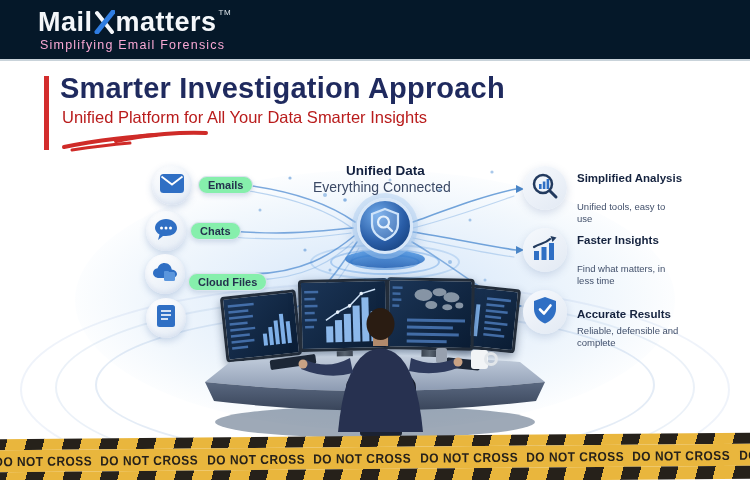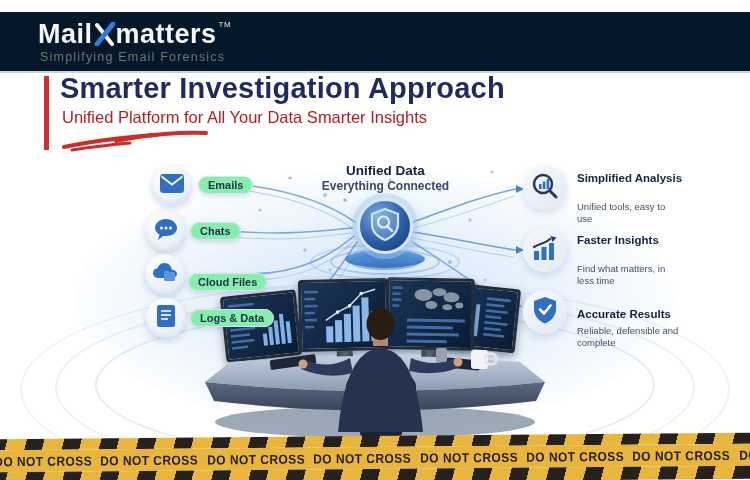--- a/index.html
+++ b/index.html
@@ -11,7 +11,7 @@
   
   .header {
     position:absolute; left:0; top:0; width:750px; height:61px;
-    background:#051829; border-bottom:2px solid #c9d3da;margin-top:12px;
+    background:#051829; border-bottom:2px solid #c9d3da;
   }
   .logo-row { position:absolute; left:38px; top:7px; display:flex; align-items:flex-start; }
   .logo-text { font-size:27px; font-weight:bold; color:#f4f7fa; letter-spacing:.5px; line-height:30px; }

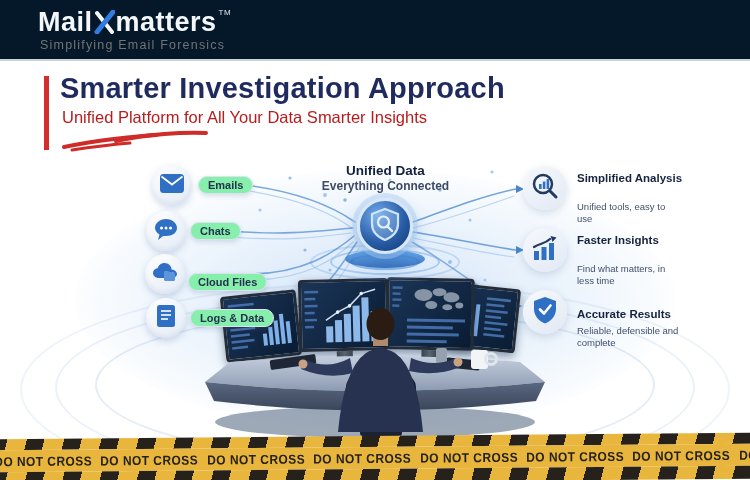--- a/index.html
+++ b/index.html
@@ -17,7 +17,7 @@
   .logo-text { font-size:27px; font-weight:bold; color:#f4f7fa; letter-spacing:.5px; line-height:30px; }
   .logo-x { display:inline-block; width:21px; height:24px; margin:3px 1px 0 1px; }
   .logo-tm { font-size:8px; color:#dfe6ec; margin:1px 0 0 2px; letter-spacing:.5px; }
-  .tagline { position:absolute; left:40px; top:38px; font-size:12.5px; color:#737373; letter-spacing:1.2px; }
+  .tagline { position:absolute; left:40px; top:38px; font-size:12.5px; color:#f9a8d4; letter-spacing:1.2px; }
   
   .red-bar { position:absolute; left:44px; top:76px; width:5px; height:74px; background:#d32d2d; }
   .hero-title {

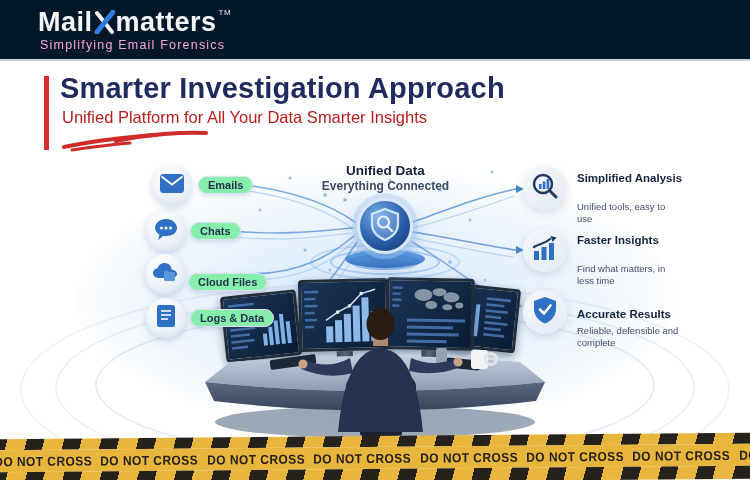--- a/index.html
+++ b/index.html
@@ -46,8 +46,8 @@
   
   .hub-title { position:absolute; left:313px; top:163px; width:145px; text-align:center;
     font-size:13.5px; font-weight:800; color:#12203f; z-index:8; }
-  .hub-sub { position:absolute; left:313px; top:179px; width:145px; text-align:center;
-    font-size:12px; color:#3c4a66; z-index:8;font-weight:bold; }
+  .hub-sub { position:absolute; left:313px; top:179px; width:145px; text-align:left;
+    font-size:14px; color:#3c4a66; z-index:8; }
   .hub-circle {
     position:absolute; left:357px; top:198px; width:56px; height:56px; border-radius:50%;
     background:radial-gradient(circle at 35% 28%, #6fa9e9, #2a5ea8 55%, #123a74 95%);

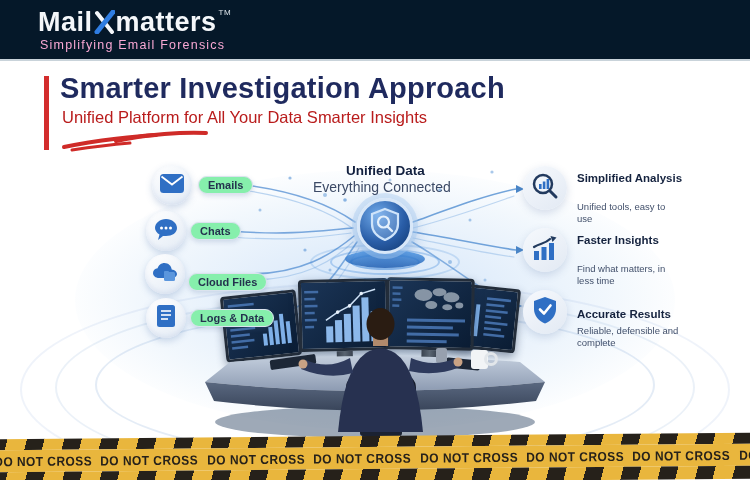--- a/index.html
+++ b/index.html
@@ -377,7 +377,6 @@
       </svg>
     </span>
   </div>
-  <div class="src-pill" style="left:190px;top:309px;">Logs &amp; Data</div>
 
   <div class="ben-circle" style="left:523px;top:166px;">
     <span>

